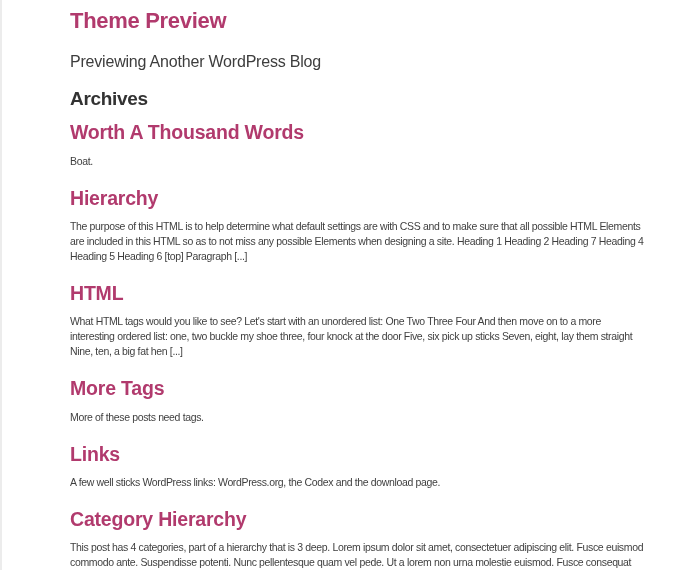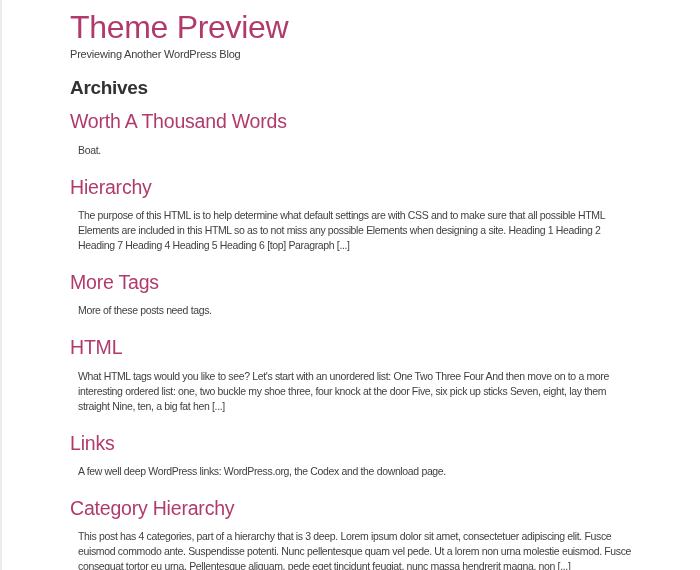--- a/index.html
+++ b/index.html
@@ -19,8 +19,8 @@
   }
   
   .site-title {
-    font-size: 32px;
-    font-weight: 400;
+    font-size: 22px;
+    font-weight: 700;
     line-height: 1.2;
     letter-spacing: -0.3px;
   }

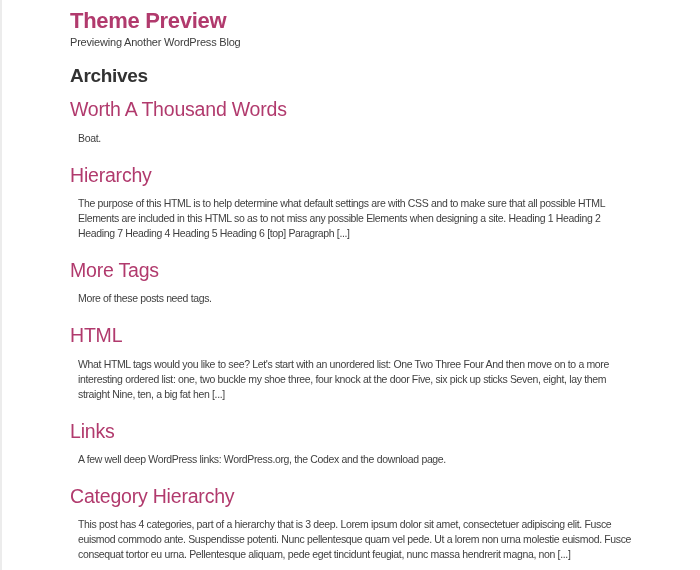--- a/index.html
+++ b/index.html
@@ -30,10 +30,10 @@
     cursor: pointer;
   }
   .site-description {
-    font-size: 11px;
+    font-size: 16px;
     letter-spacing: -0.2px;
     color: #3d3d3d;
-    margin-top: 2px;
+    margin-top: 19px;
   }
   
   .page-heading {

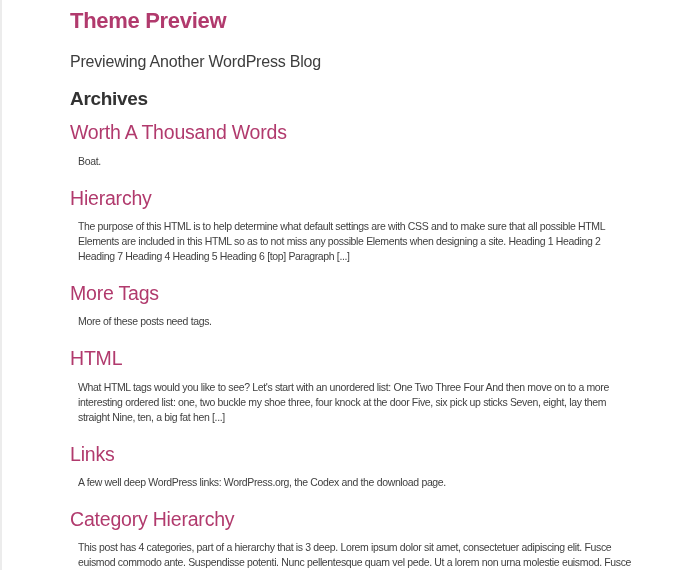--- a/index.html
+++ b/index.html
@@ -48,7 +48,7 @@
   .post { margin-top: 9px; }
   .post-title {
     font-size: 19.5px;
-    font-weight: 400;
+    font-weight: 700;
     letter-spacing: -0.2px;
     line-height: 1.25;
     margin: 0 0 9px;

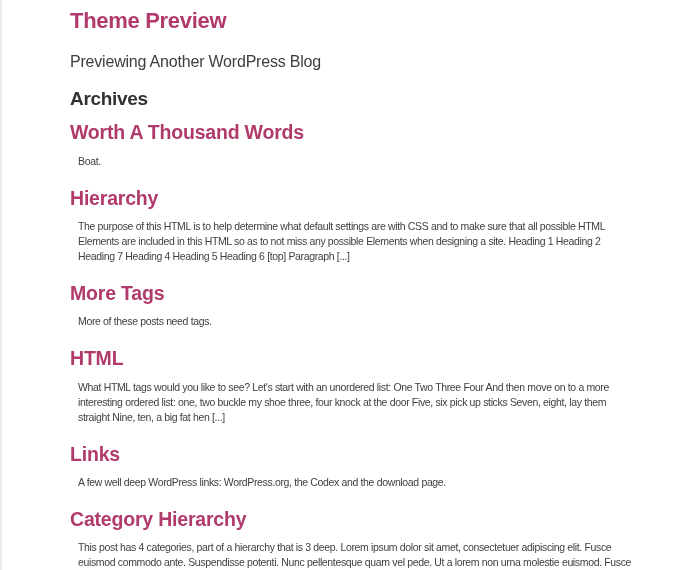--- a/index.html
+++ b/index.html
@@ -63,7 +63,7 @@
     letter-spacing: -0.35px;
     line-height: 15px;
     color: #3f3f3f;
-    margin: 0 8px 17px;
+    margin: 0 0 17px;
   }
 </style>
 </head>

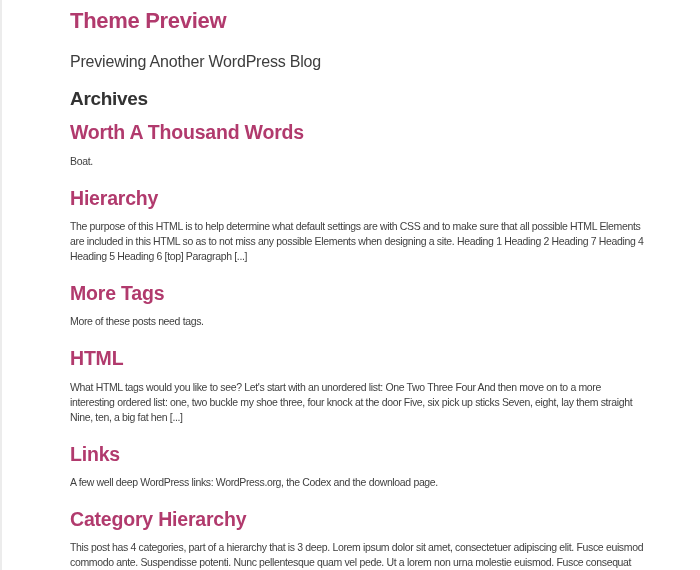--- a/index.html
+++ b/index.html
@@ -97,16 +97,16 @@
 
   <article class="post">
     <h3 class="post-title">
-      <a>More Tags</a>
+      <a>HTML</a>
     </h3>
-    <p class="post-excerpt">More of these posts need tags.</p>
+    <p class="post-excerpt">What HTML tags would you like to see? Let's start with an unordered list: One Two Three Four And then move on to a more interesting ordered list: one, two buckle my shoe three, four knock at the door Five, six pick up sticks Seven, eight, lay them straight Nine, ten, a big fat hen [...]</p>
   </article>
 
   <article class="post">
     <h3 class="post-title">
-      <a>HTML</a>
+      <a>More Tags</a>
     </h3>
-    <p class="post-excerpt">What HTML tags would you like to see? Let's start with an unordered list: One Two Three Four And then move on to a more interesting ordered list: one, two buckle my shoe three, four knock at the door Five, six pick up sticks Seven, eight, lay them straight Nine, ten, a big fat hen [...]</p>
+    <p class="post-excerpt">More of these posts need tags.</p>
   </article>
 
   <article class="post">

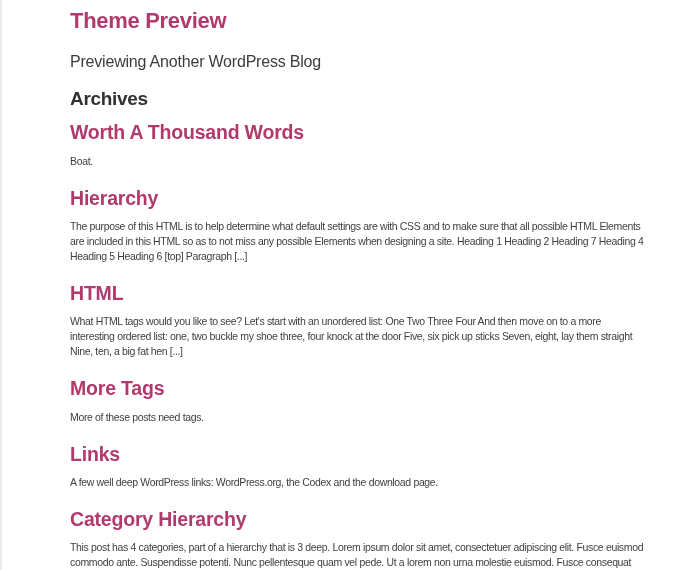--- a/index.html
+++ b/index.html
@@ -113,7 +113,7 @@
     <h3 class="post-title">
       <a>Links</a>
     </h3>
-    <p class="post-excerpt">A few well deep WordPress links: WordPress.org, the Codex and the download page.</p>
+    <p class="post-excerpt">A few well sticks WordPress links: WordPress.org, the Codex and the download page.</p>
   </article>
 
   <article class="post">

